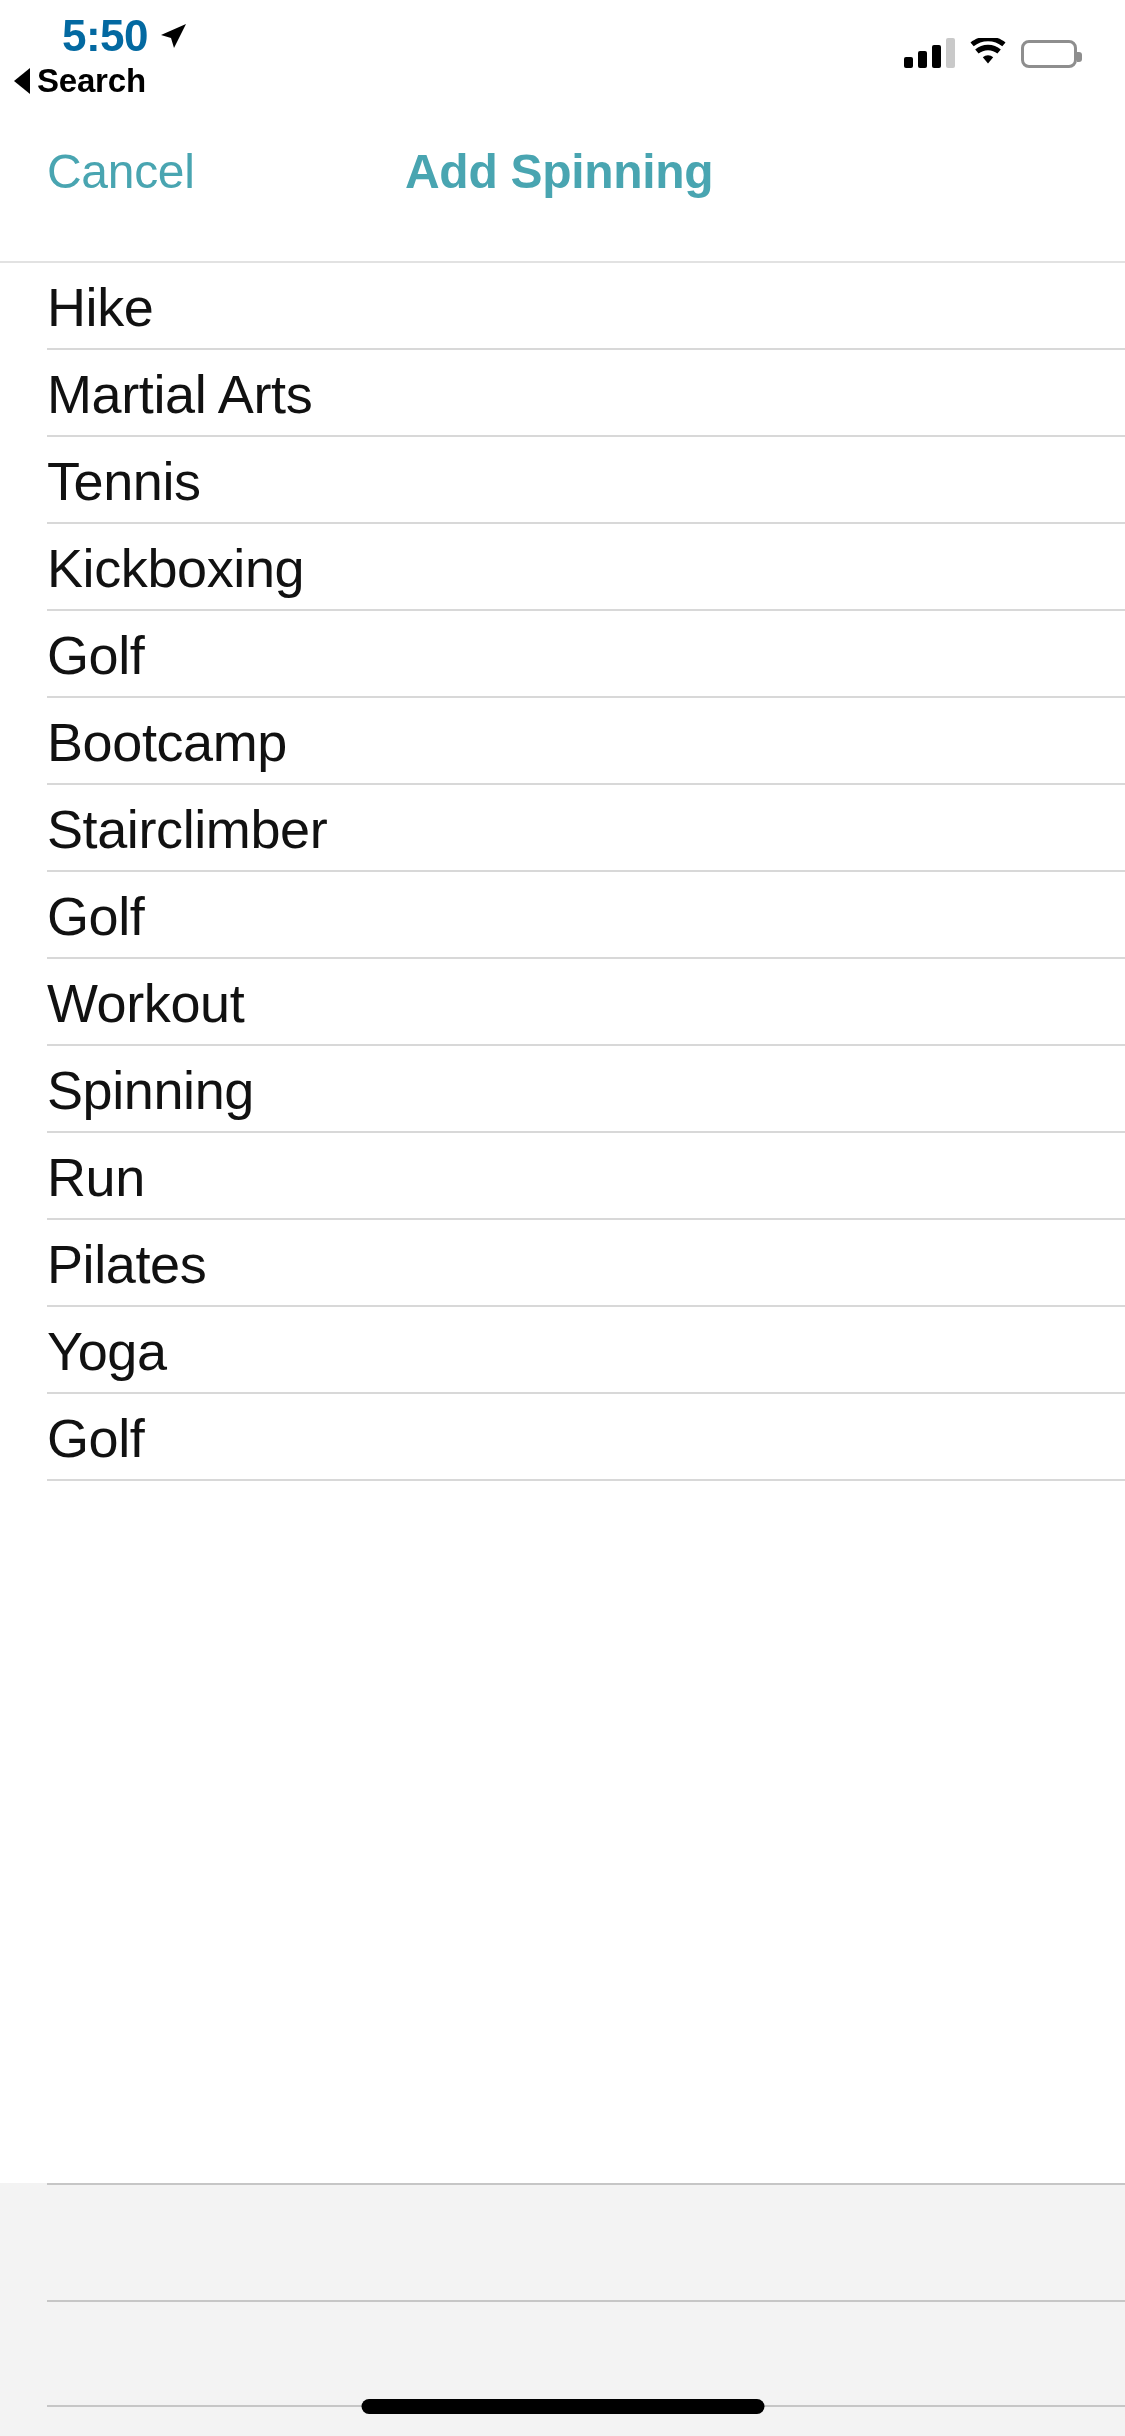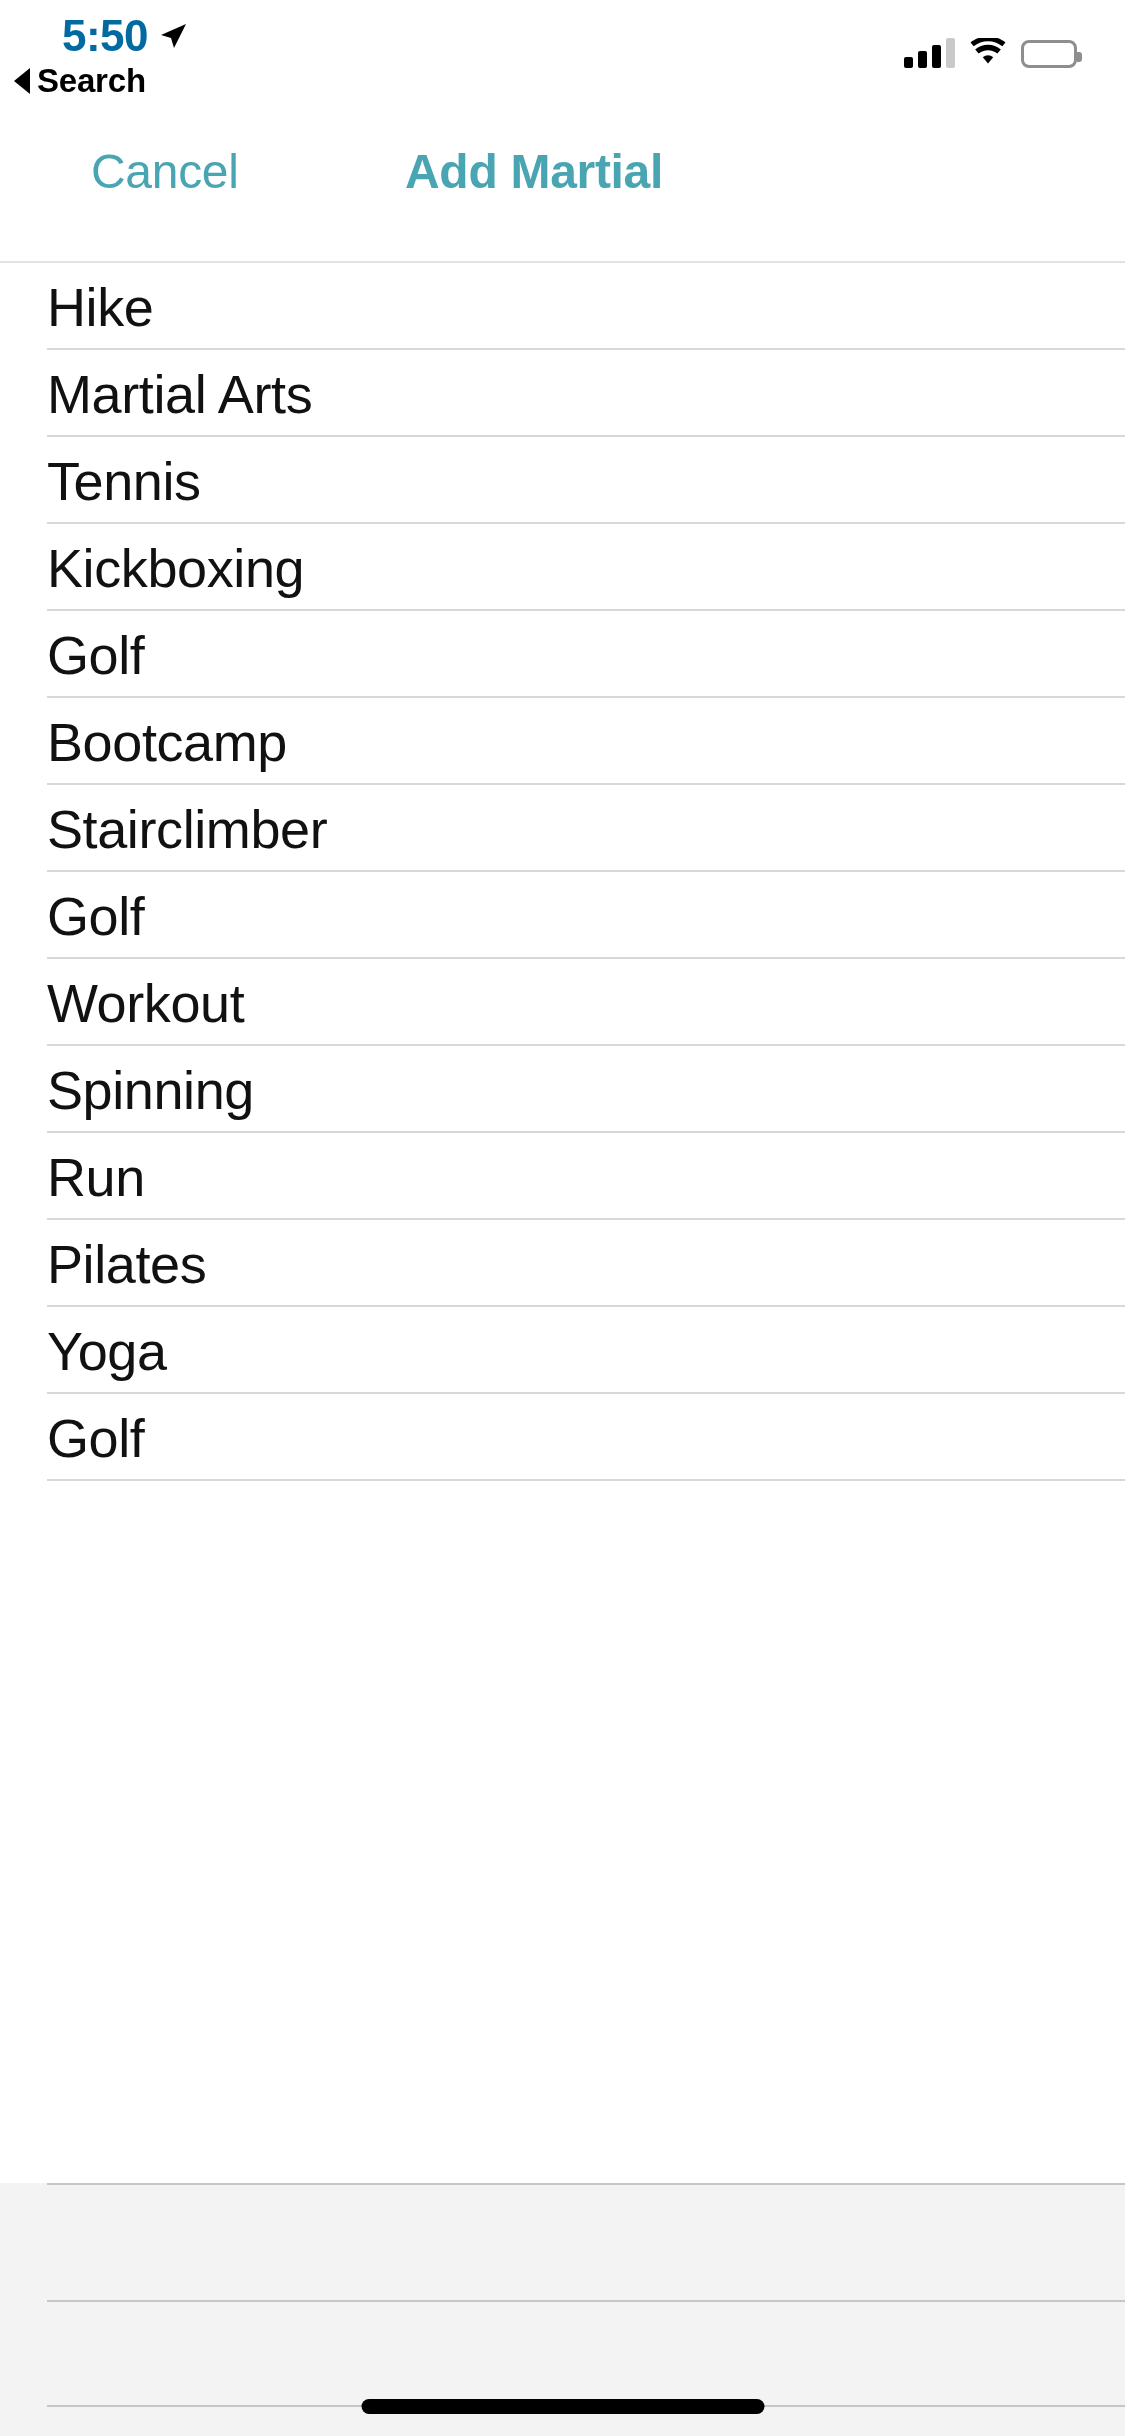--- a/index.html
+++ b/index.html
@@ -72,7 +72,7 @@
   #cancel-button{
     position:absolute; left:47px; top:48px;
     font-size:48px; color:#49a5b1; letter-spacing:-.3px;
-    background:none; border:none; font-family:inherit; cursor:pointer;margin-left:44px;
+    background:none; border:none; font-family:inherit; cursor:pointer;
   }
   #add-shortcut-title{
     position:absolute; left:405px; top:48px;

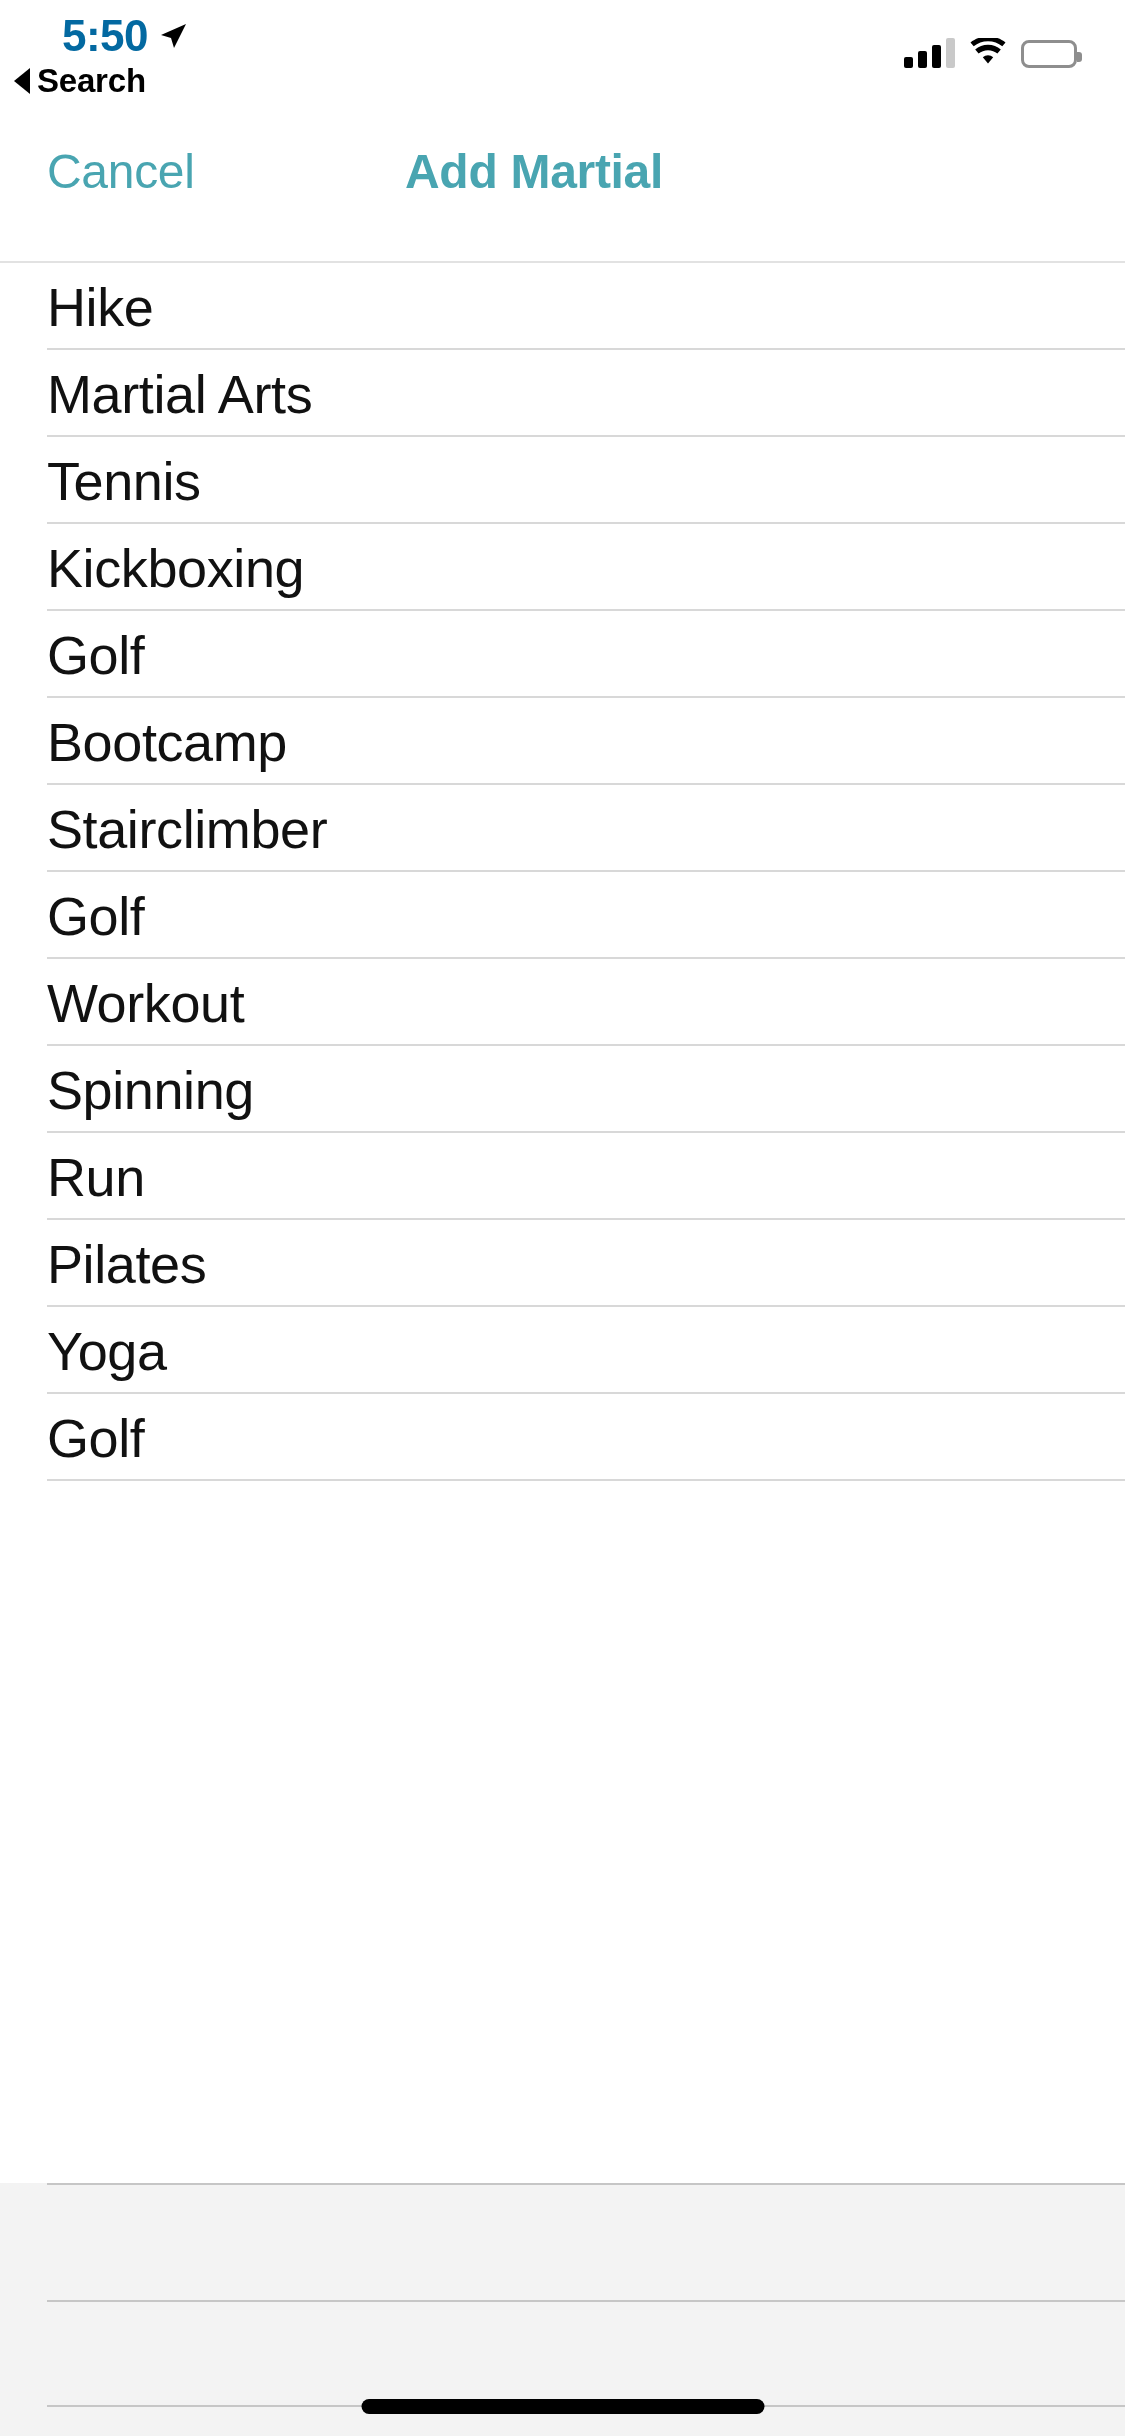--- a/index.html
+++ b/index.html
@@ -151,7 +151,7 @@
 
 <div id="nav-bar">
   <button id="cancel-button">Cancel</button>
-  <div id="add-shortcut-title">Add Martial</div>
+  <div id="add-shortcut-title">Add Spinning</div>
 </div>
 
 <div id="activity-list">

